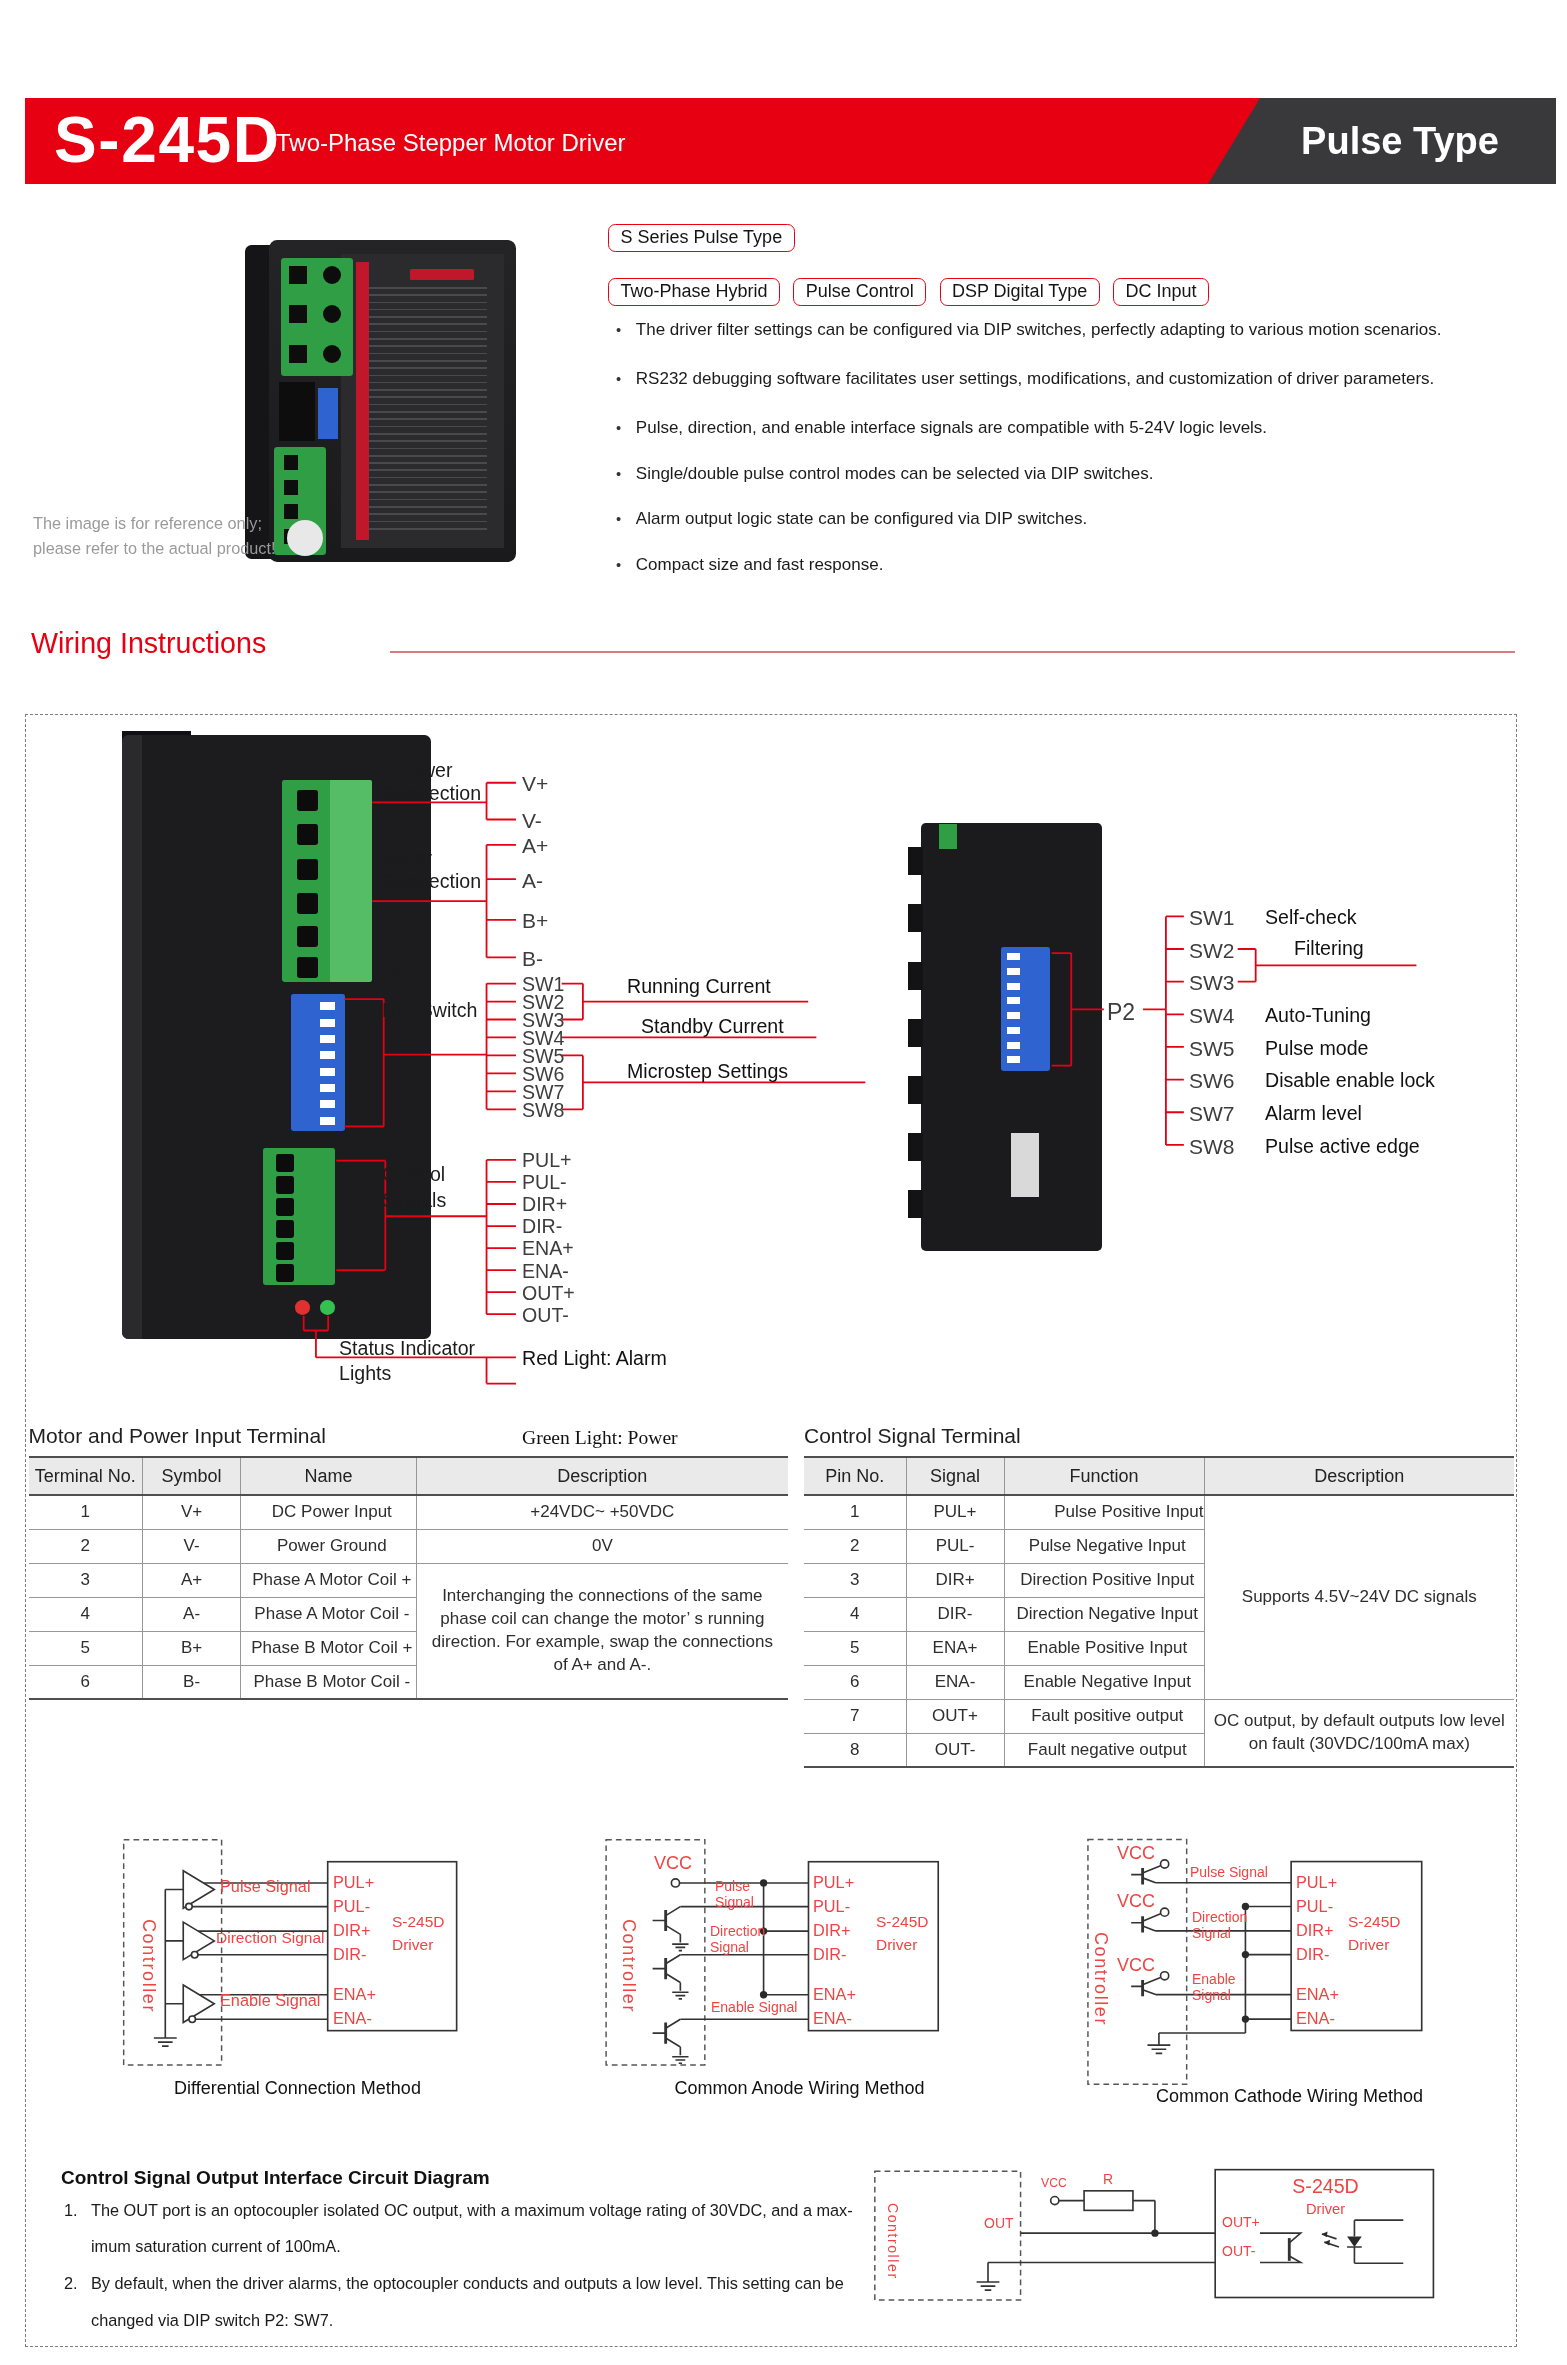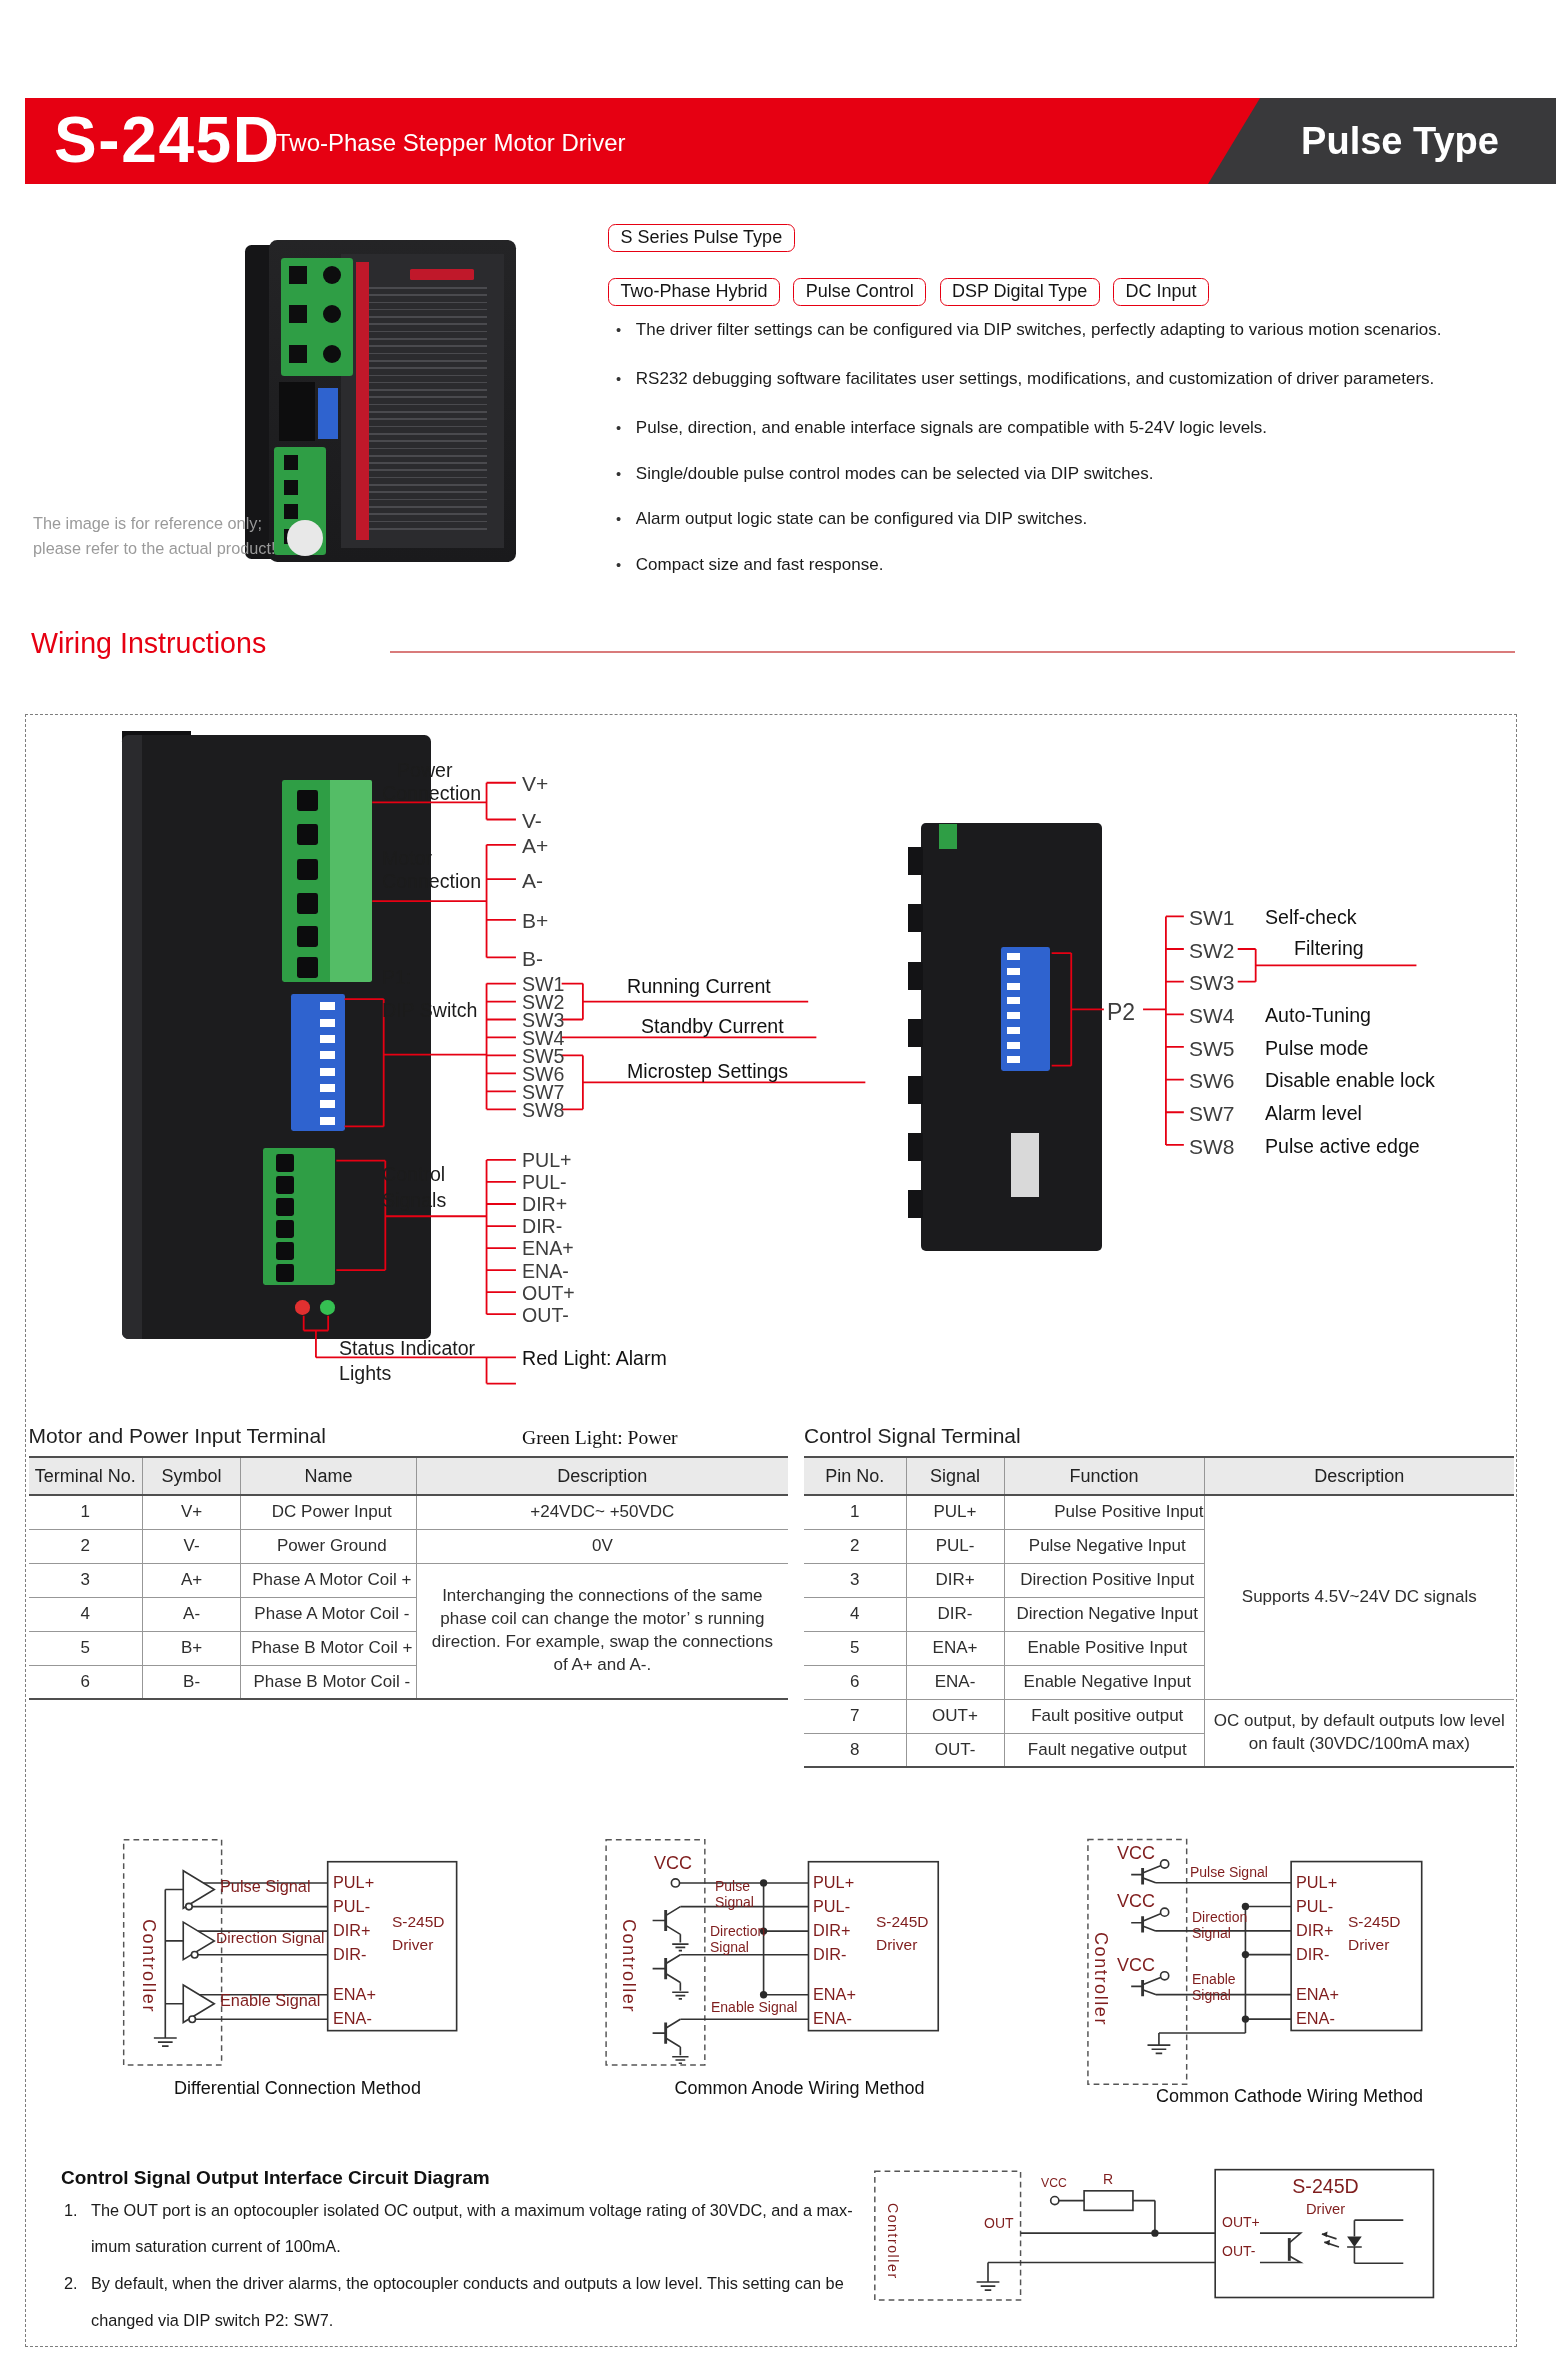--- a/index.html
+++ b/index.html
@@ -29,7 +29,7 @@
   .cb { border-left:1.6px solid #979797; }
   td.name { text-align:left; padding-left:6.5px; font-size:16.3px; }
   td.wrapdesc { font-size:16.3px; line-height:1.35; text-align:left; padding:0 8.2px; }
-  .dtxt { position:absolute; font-size:16.3px; color:#7f1d1d; }
+  .dtxt { position:absolute; font-size:16.3px; color:#ef4444; }
   .cap { position:absolute; width:100%; text-align:center; font-size:18px; color:#111; }
   svg { position:absolute; pointer-events:none; }
   .note { position:absolute; font-size:16.3px; color:#1b1b1b; }

